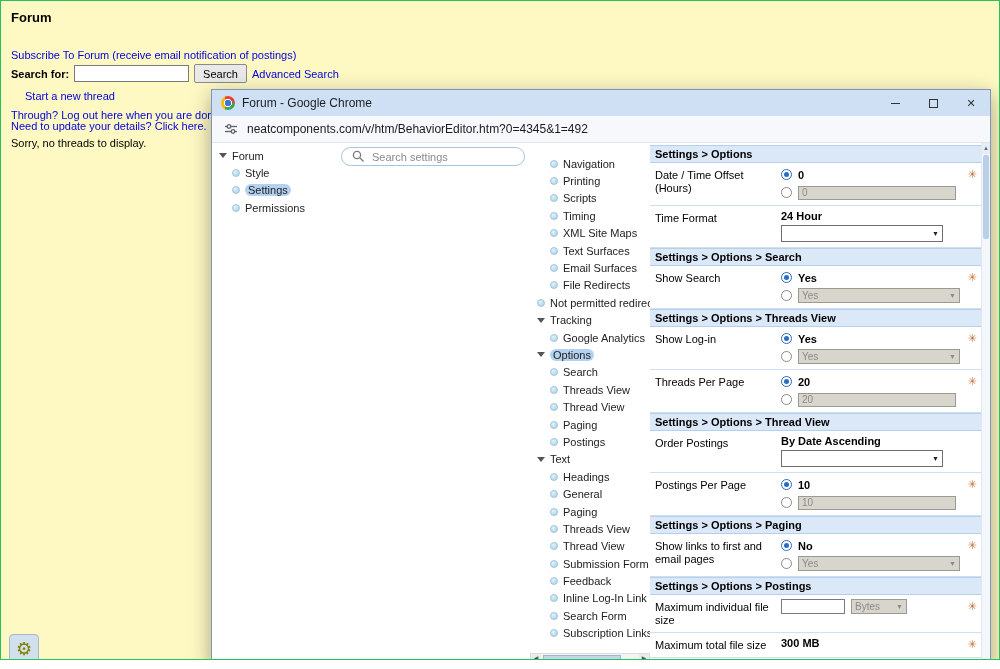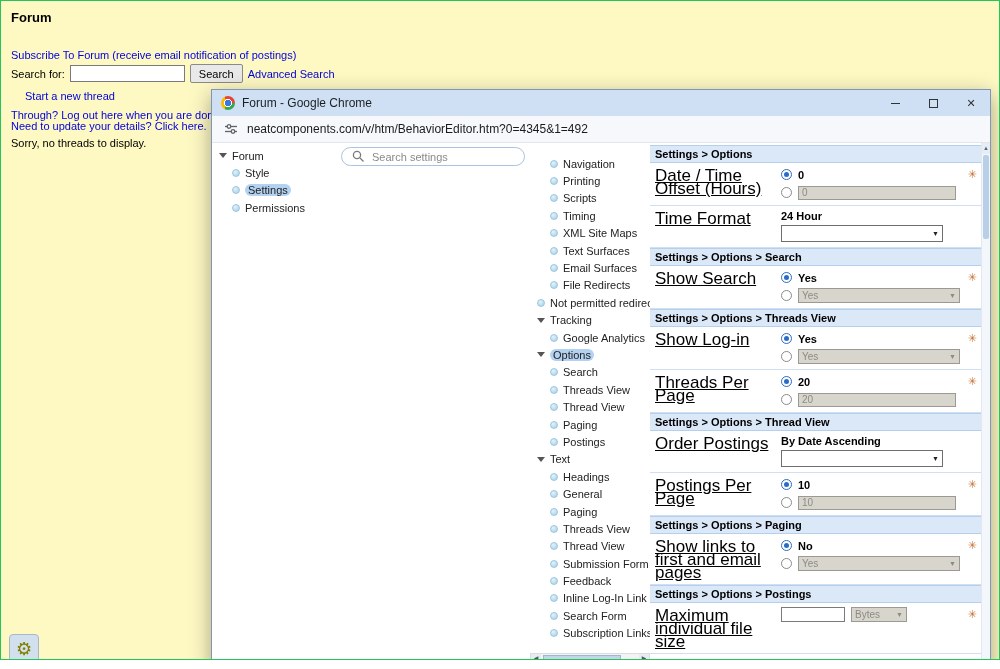--- a/index.html
+++ b/index.html
@@ -13,7 +13,7 @@
   .pg-link { color:#0000e0; text-decoration:none; font-size:11px; cursor:pointer; }
   .l-subscribe { position:absolute; left:10px; top:48px; }
   .search-row { position:absolute; left:10px; top:63px; display:flex; align-items:center; gap:5px; }
-  .pg-bold { font-weight:normal; font-size:11px;text-align:center; }
+  .pg-bold { font-weight:bold; font-size:11px;text-align:center; }
   .pg-input { width:115px; height:17px; border:1px solid #7a7a7a; background:#fff; font-size:11px; padding:0 2px; }
   .pg-btn { height:19px; font-size:11px; padding:0 8px; background:#e9e9e9; border:1px solid #8a8a8a; border-radius:2px; }
   .l-start  { position:absolute; left:24px; top:89px; }

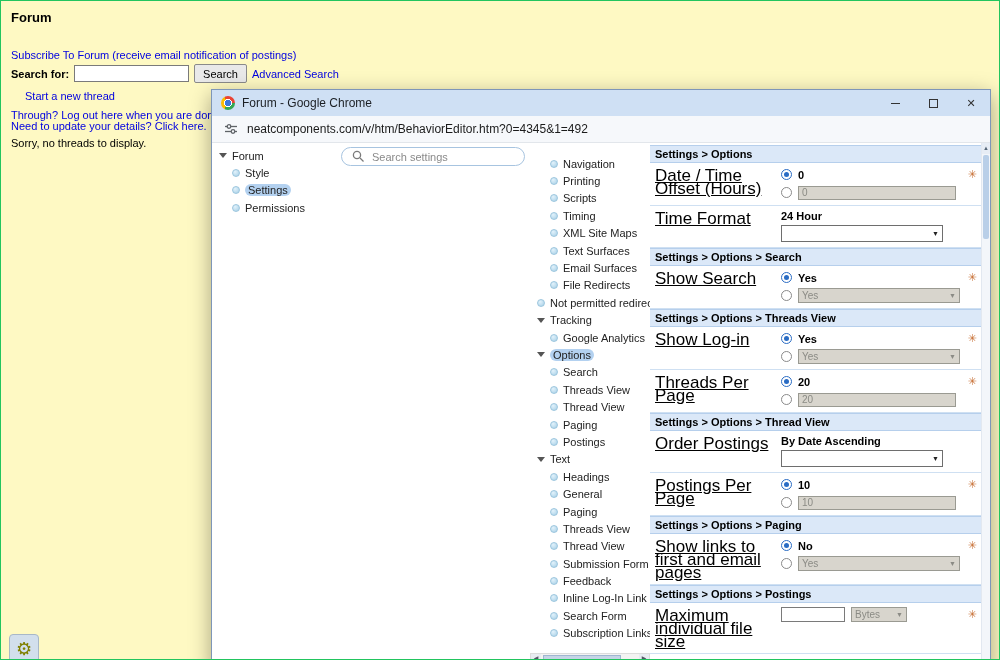--- a/index.html
+++ b/index.html
@@ -74,7 +74,7 @@
   .sec-header { background:#dbe8f8; border-top:1px solid #b6cfec; border-bottom:1px solid #b6cfec;
                 font-weight:bold; font-size:11px; padding:2px 5px; }
   .setting-row { display:grid; grid-template-columns:126px 1fr 18px; padding:4px 2px 5px 5px; border-bottom:1px solid #cfe0f2; }
-  .slabel { font-size:17px; line-height:13px; padding-top:2px; padding-right:6px;text-decoration:underline; }
+  .slabel { font-size:11px; line-height:13px; padding-top:2px; padding-right:6px; }
   .controls { display:flex; flex-direction:column; gap:3px; }
   .optline { display:flex; align-items:center; gap:6px; min-height:15px; }
   .value { font-weight:bold; font-size:11px; }

